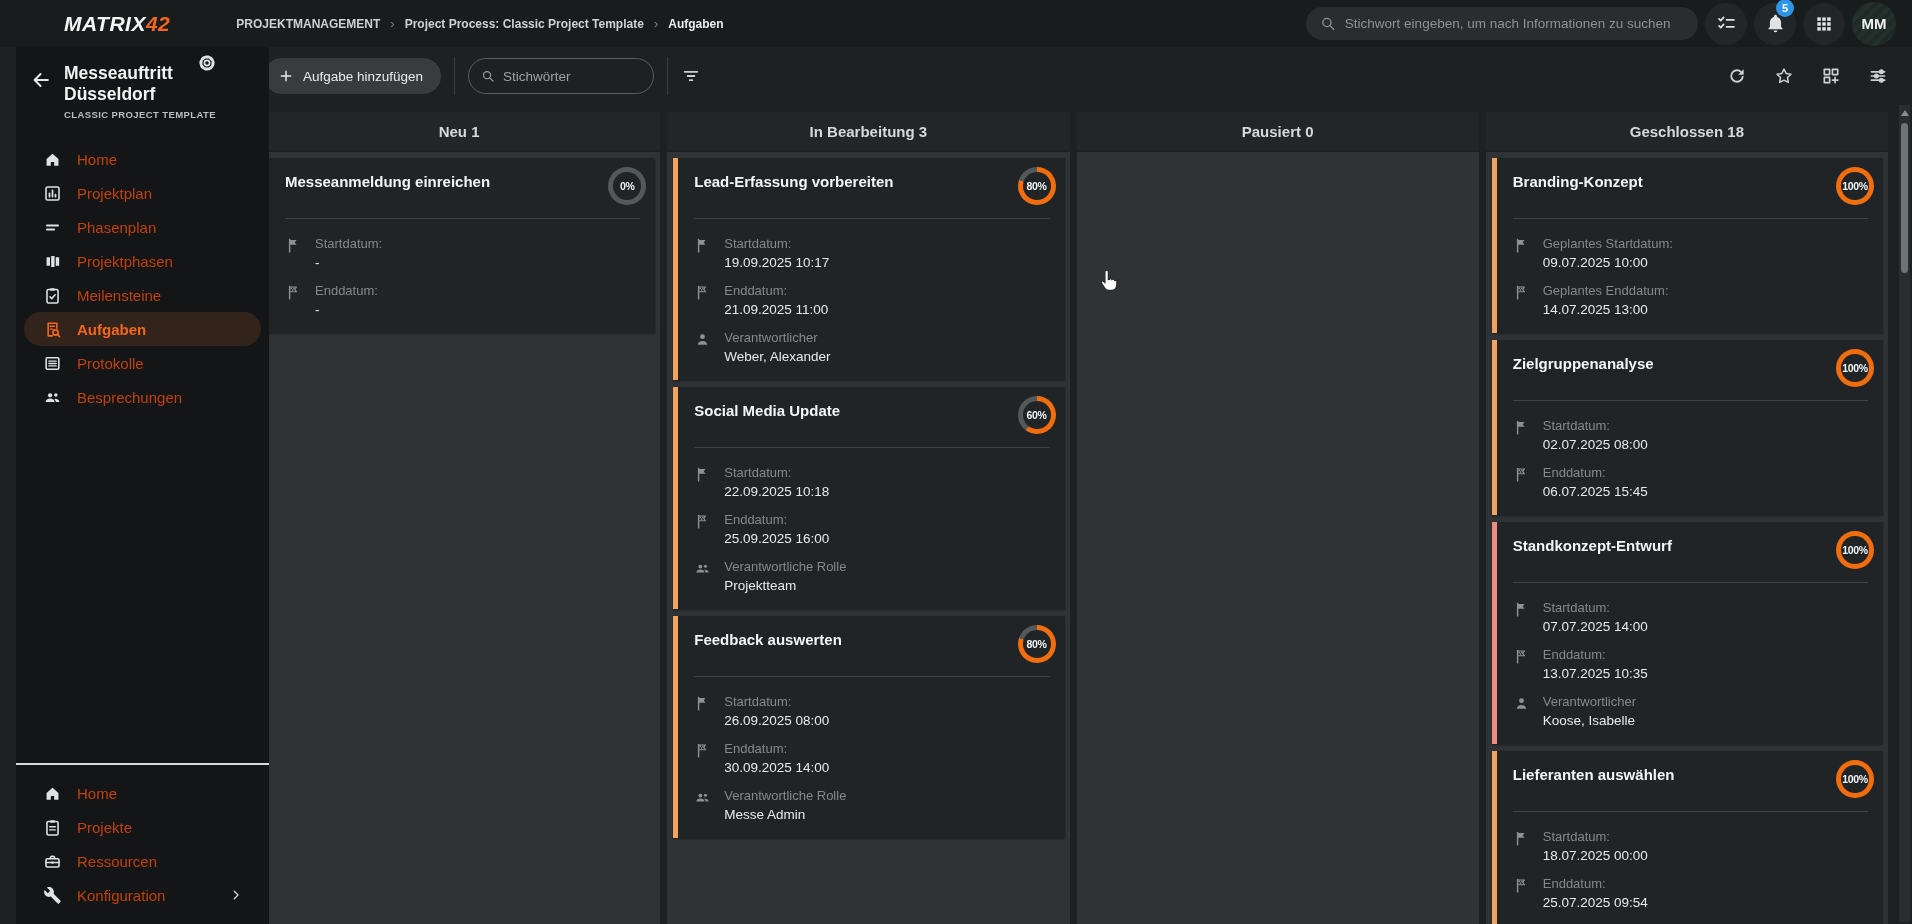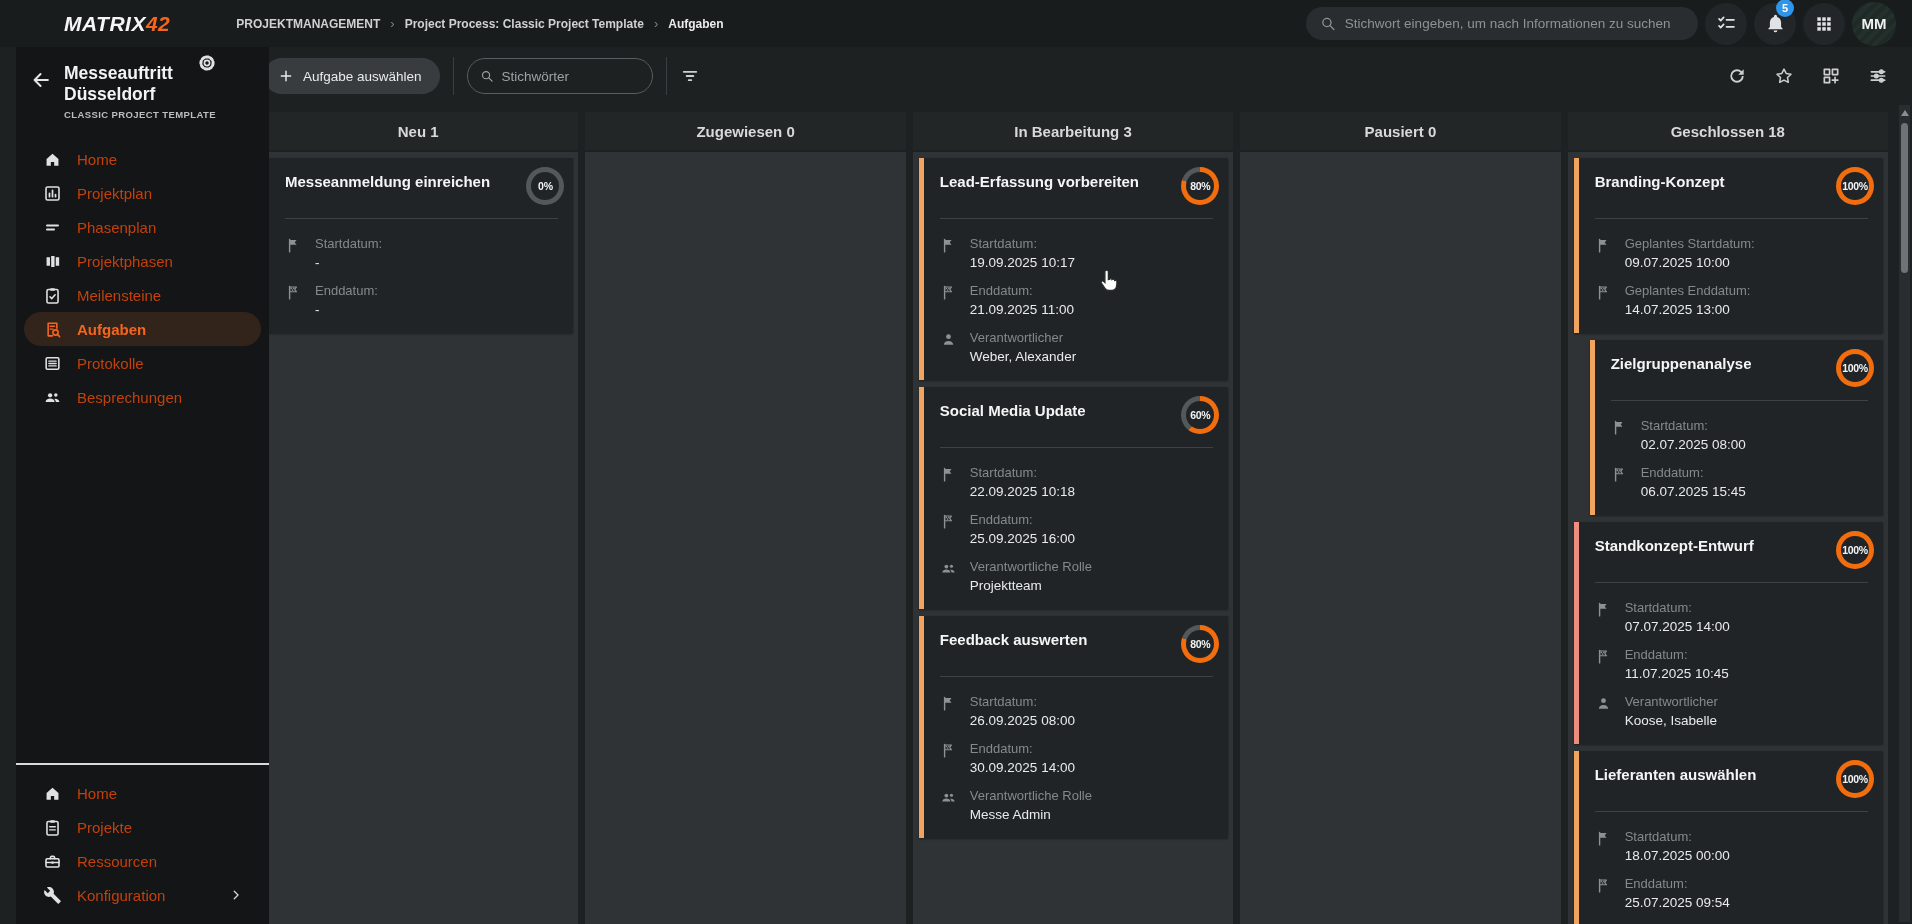--- a/index.html
+++ b/index.html
@@ -294,7 +294,7 @@
             <path d="M12 5v14M5 12h14" stroke-width="2.2"></path>
           </svg>
         </span>
-      <span>Aufgabe auswählen</span>
+      <span>Aufgabe hinzufügen</span>
     </div>
     <div class="vdiv"></div>
     <div class="kb-search">

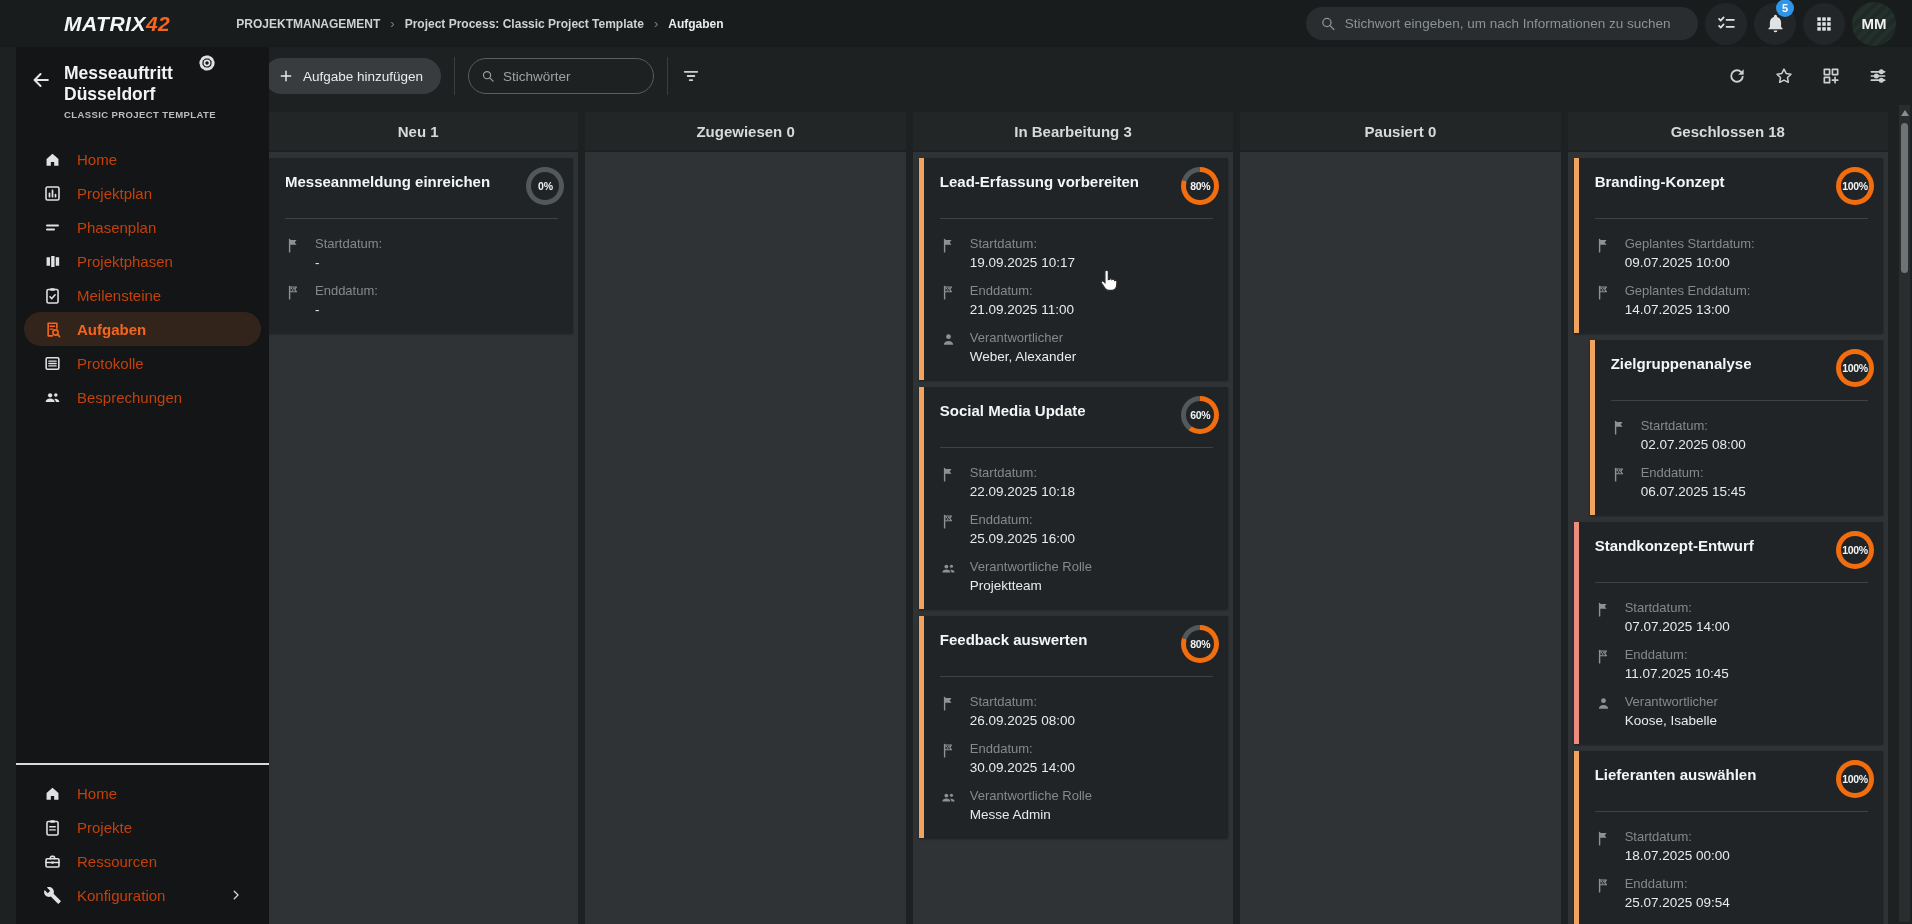--- a/index.html
+++ b/index.html
@@ -386,10 +386,6 @@
         </div>
       </div>
       <div class="column">
-        <div class="col-header">Zugewiesen 0</div>
-        <div class="col-body"></div>
-      </div>
-      <div class="column">
         <div class="col-header">In Bearbeitung 3</div>
         <div class="col-body">
           <div class="card" style="border-left-color: rgb(242, 164, 95);">

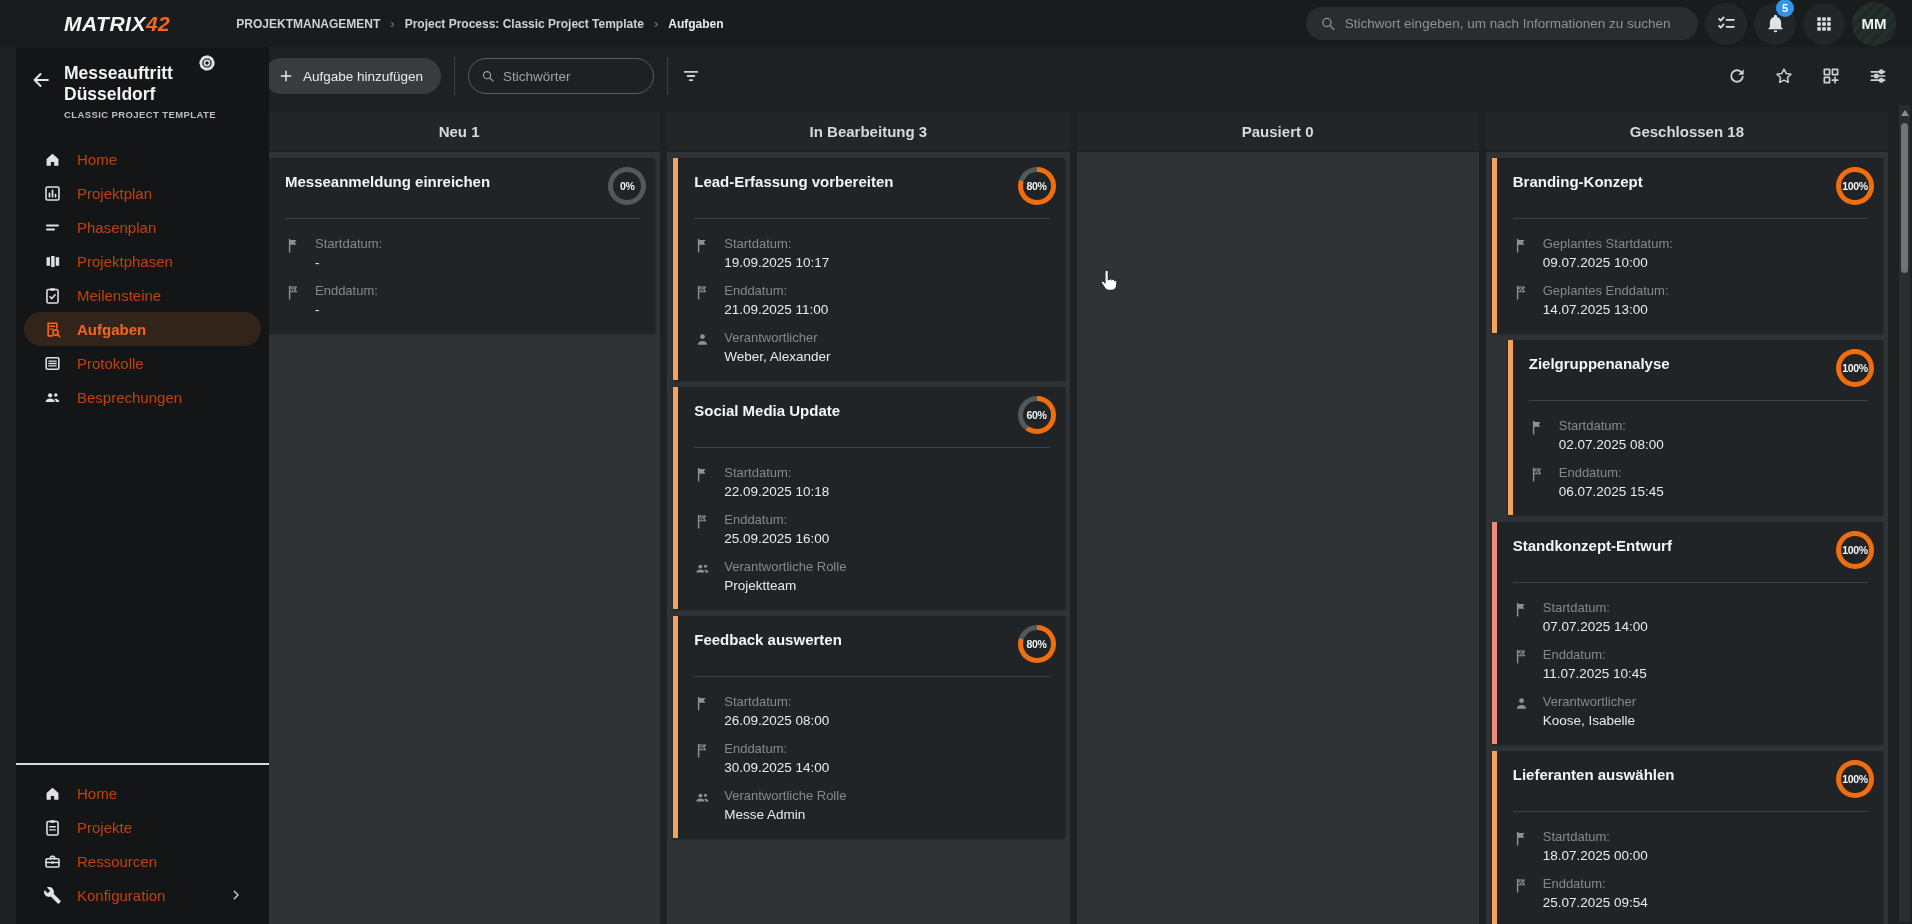--- a/index.html
+++ b/index.html
@@ -595,7 +595,7 @@
               </div>
             </div>
           </div>
-          <div class="card" style="border-left-color: rgb(242, 164, 95); margin-left: 16px;">
+          <div class="card" style="border-left-color: rgb(242, 164, 95);">
             <div class="card-title">Zielgruppenanalyse</div>
             <div class="ring" style="background: conic-gradient(rgb(242, 109, 13) 360deg, rgb(83, 88, 90) 0deg);">
               <div class="inner">100%</div>

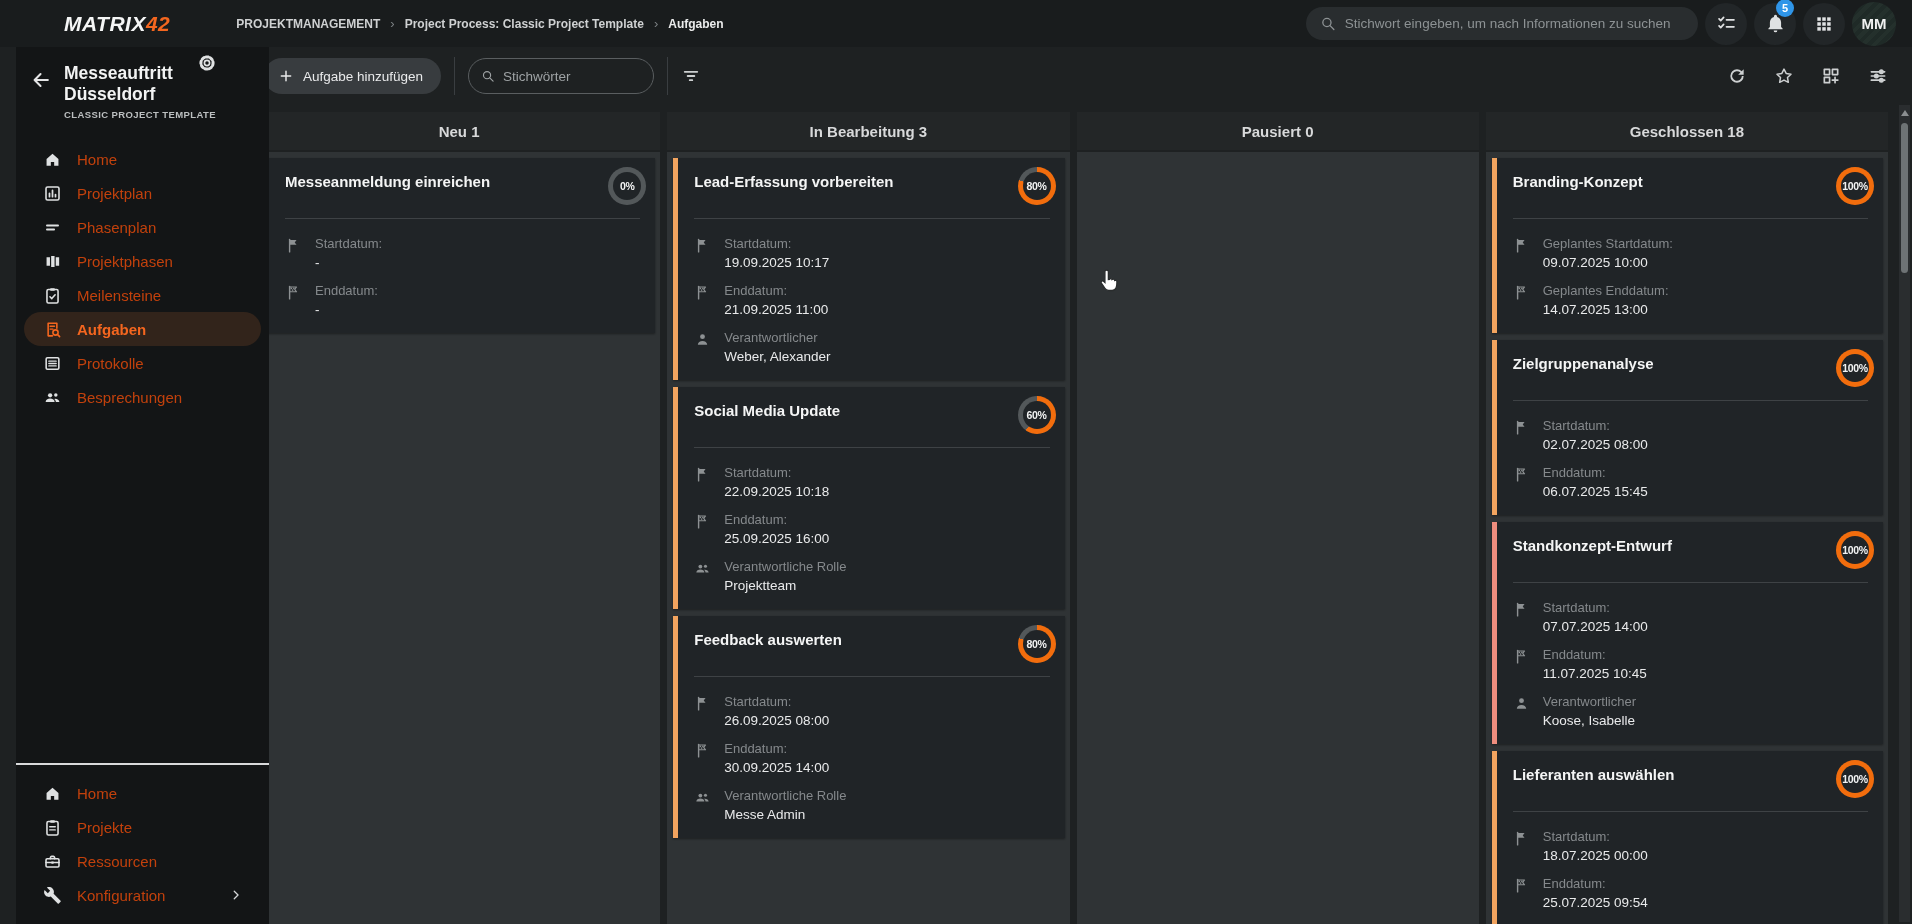--- a/index.html
+++ b/index.html
@@ -666,7 +666,7 @@
                 </span>
                 <div>
                   <div class="f-label">Enddatum:</div>
-                  <div class="f-value">11.07.2025 10:45</div>
+                  <div class="f-value">13.07.2025 10:35</div>
                 </div>
               </div>
               <div class="field">

